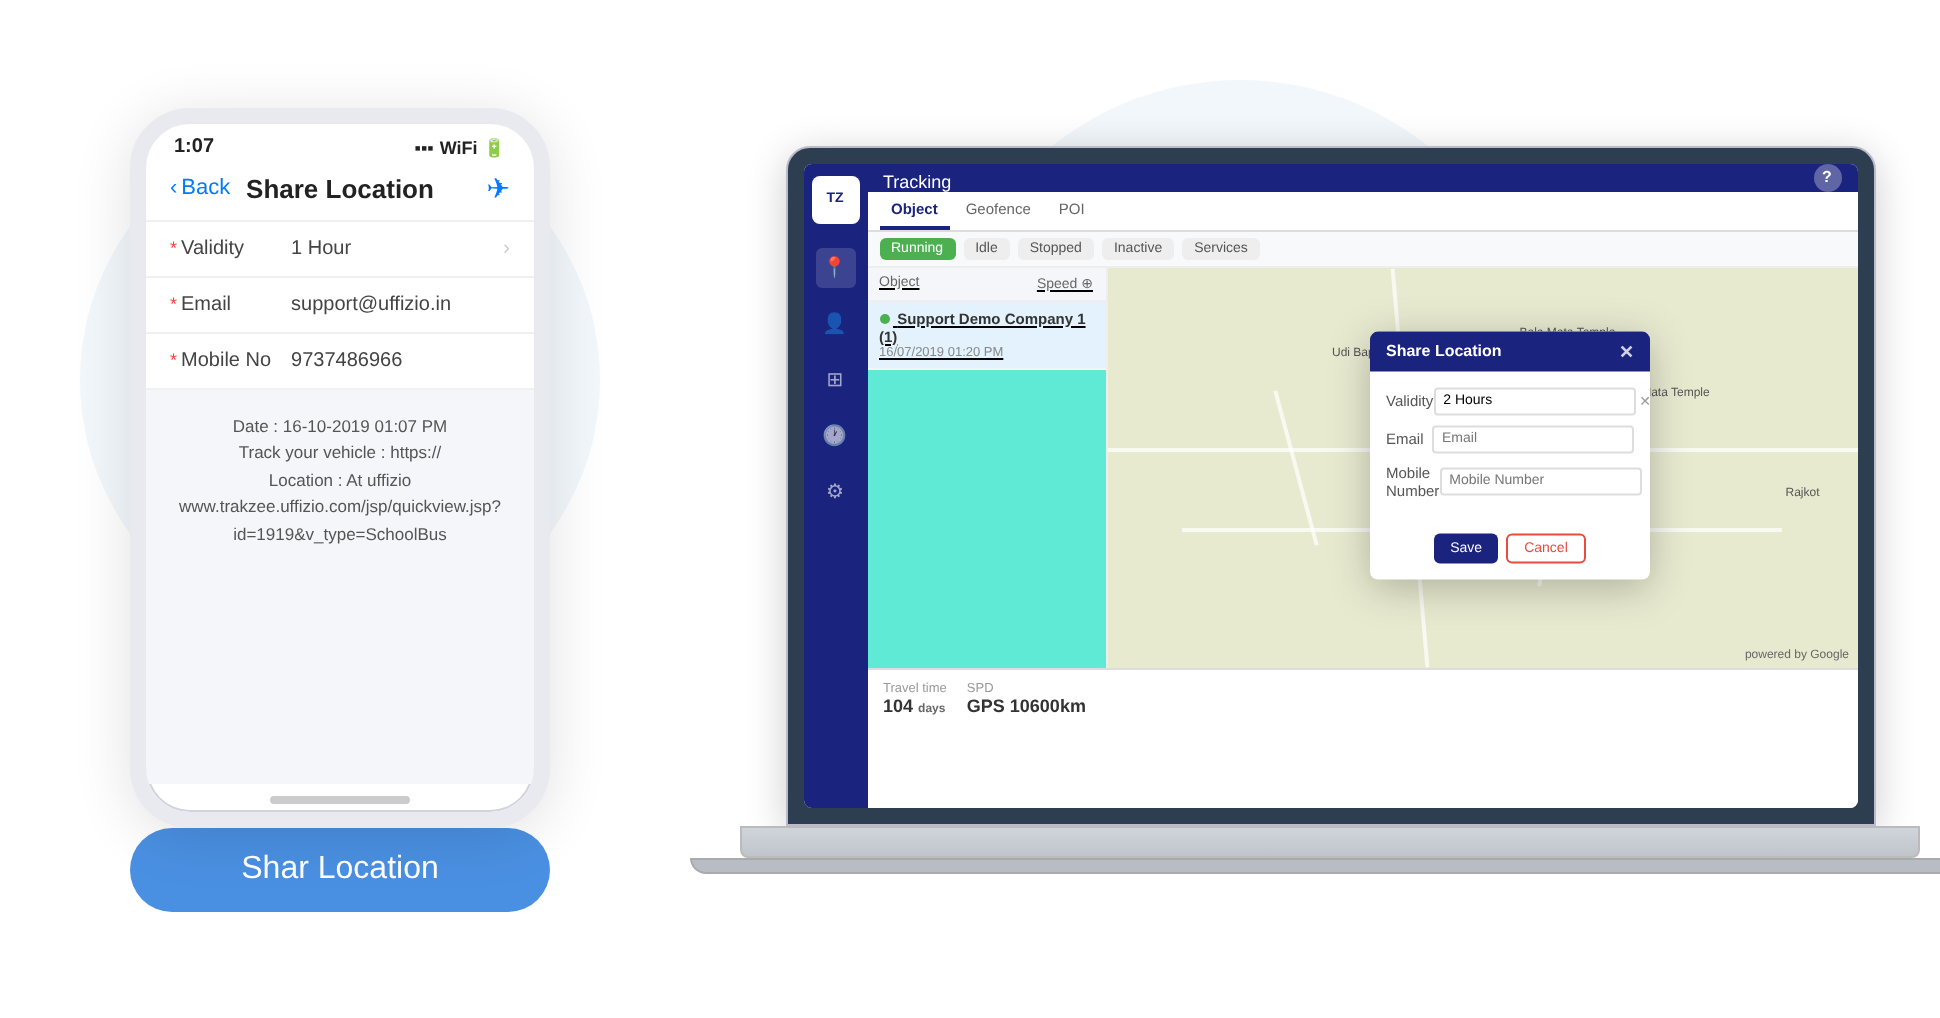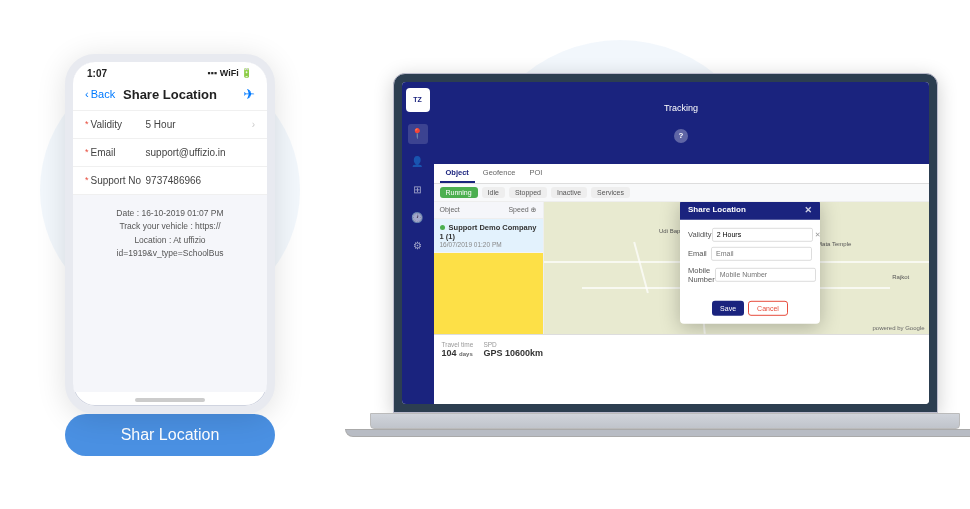--- a/index.html
+++ b/index.html
@@ -67,7 +67,7 @@
       background: #fff;
       display: flex;
       justify-content: space-between;
-      align-items: flex-start;
+      align-items: flex-end;
       padding: 6px 14px 2px 14px;
       font-size: 10px;
       font-weight: 600;

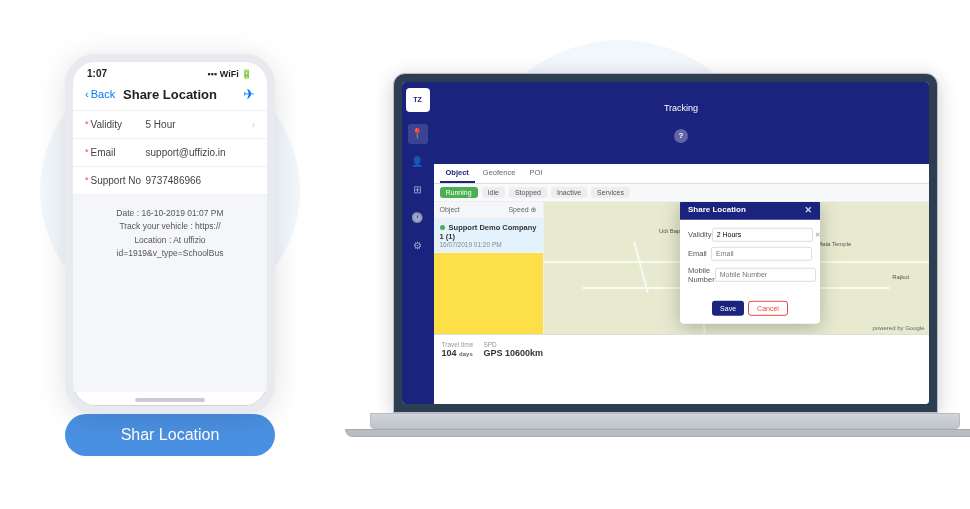--- a/index.html
+++ b/index.html
@@ -290,11 +290,10 @@
       background: #1a237e;
       color: #fff;
       display: flex;
-      align-items: center;
-      padding: 21px 8px;
+      align-items: flex-end;
+      padding: 0 8px;
       font-size: 9px;
       gap: 8px;
-      flex-direction: column;
     }
 
     .app-header-spacer { flex: 1; }

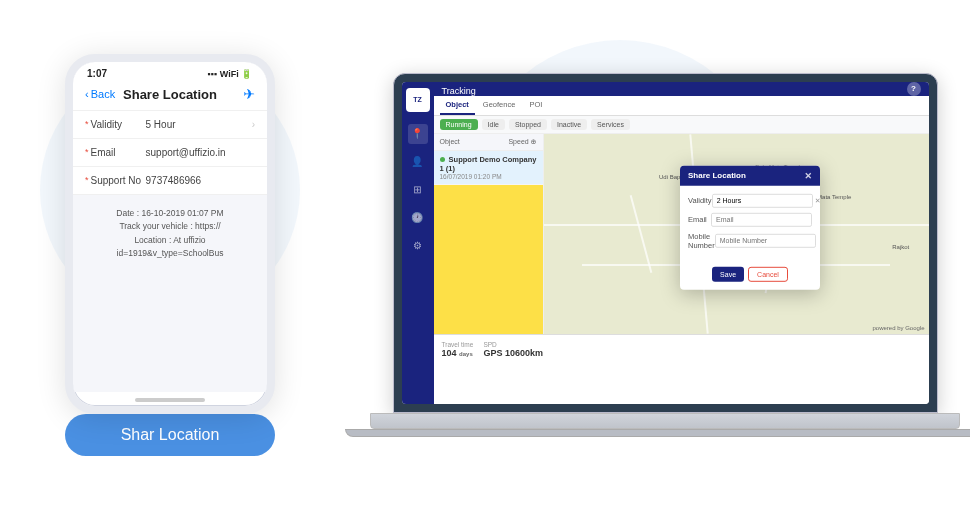--- a/index.html
+++ b/index.html
@@ -601,7 +601,7 @@
         <div class="phone-form-row">
           <span class="phone-form-label">*</span>
           <span class="phone-form-key">Validity</span>
-          <span class="phone-form-value">5 Hour</span>
+          <span class="phone-form-value">1 Hour</span>
           <span class="phone-form-arrow">›</span>
         </div>
         <div class="phone-form-row">

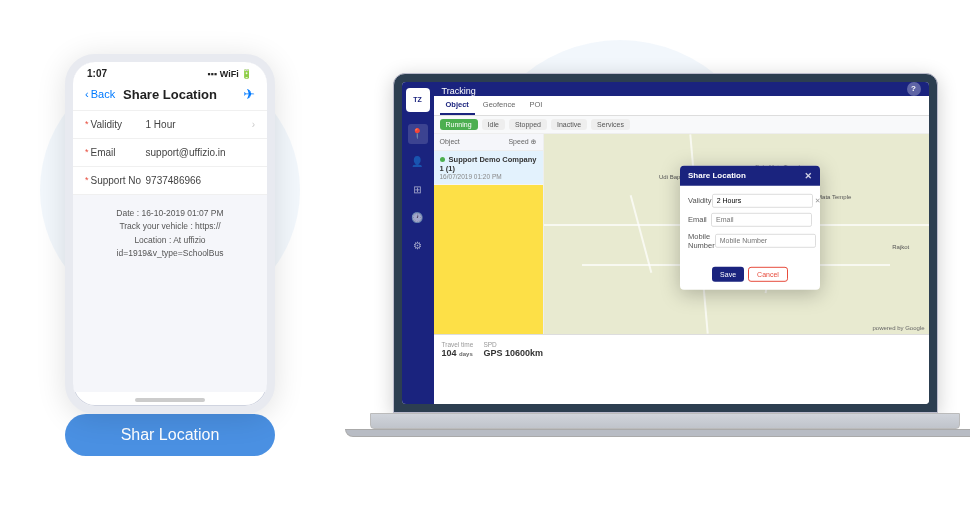--- a/index.html
+++ b/index.html
@@ -361,11 +361,12 @@
     }
 
     .vehicle-list {
-      width: 110px;
-      background: #fde047;
+      width: 120px;
+      background: #5eead4;
       border-right: 1px solid #eee;
       overflow: hidden;
       font-size: 7px;
+      text-decoration: underline;
     }
 
     .vehicle-list-header {

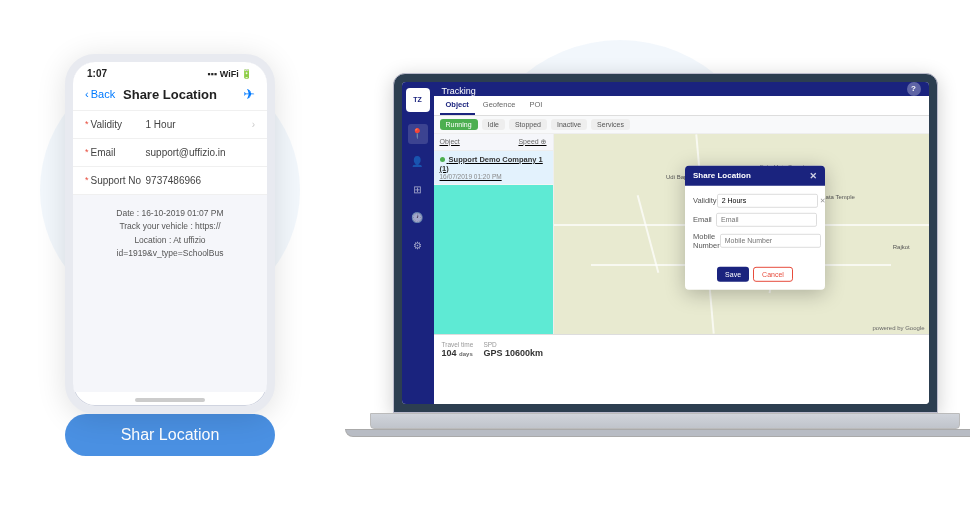--- a/index.html
+++ b/index.html
@@ -612,7 +612,7 @@
         </div>
         <div class="phone-form-row">
           <span class="phone-form-label">*</span>
-          <span class="phone-form-key">Support No</span>
+          <span class="phone-form-key">Mobile No</span>
           <span class="phone-form-value">9737486966</span>
         </div>
 

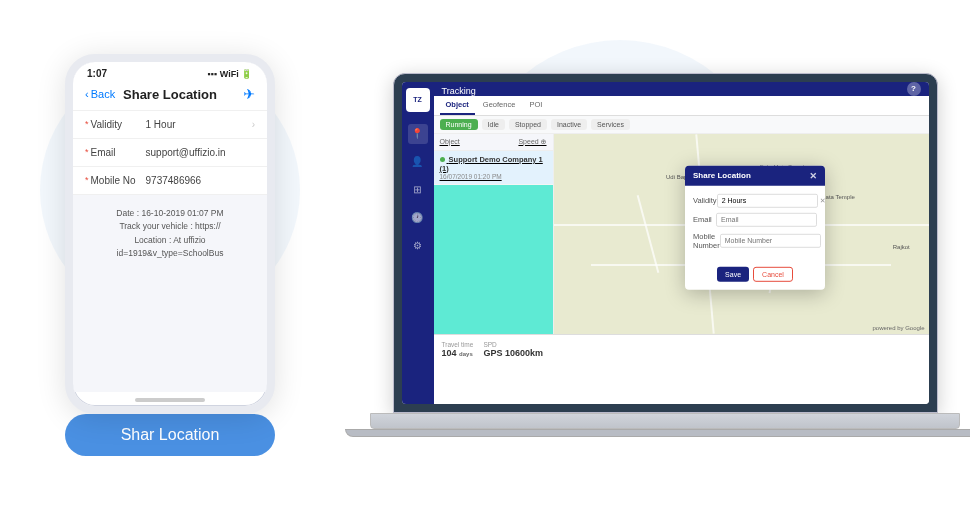--- a/index.html
+++ b/index.html
@@ -620,6 +620,7 @@
           <div>Date : 16-10-2019 01:07 PM</div>
           <div>Track your vehicle : https://</div>
           <div>Location : At uffizio</div>
+          <div>www.trakzee.uffizio.com/jsp/quickview.jsp?</div>
           <div>id=1919&amp;v_type=SchoolBus</div>
         </div>
       </div>

